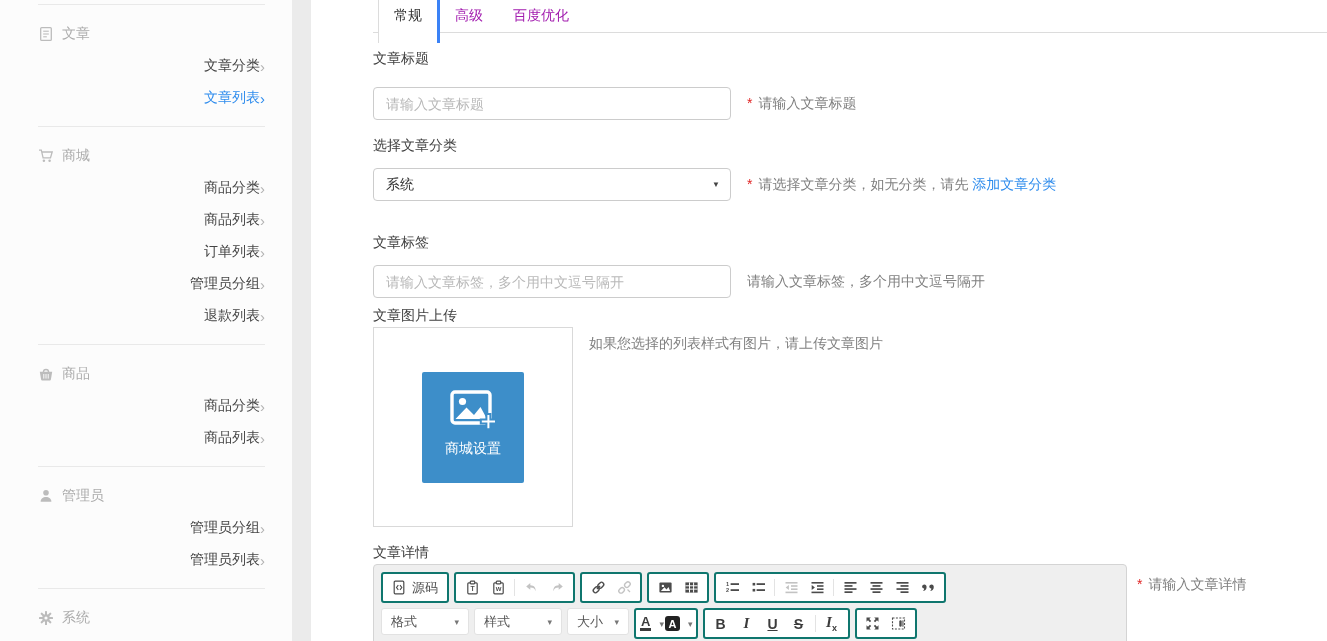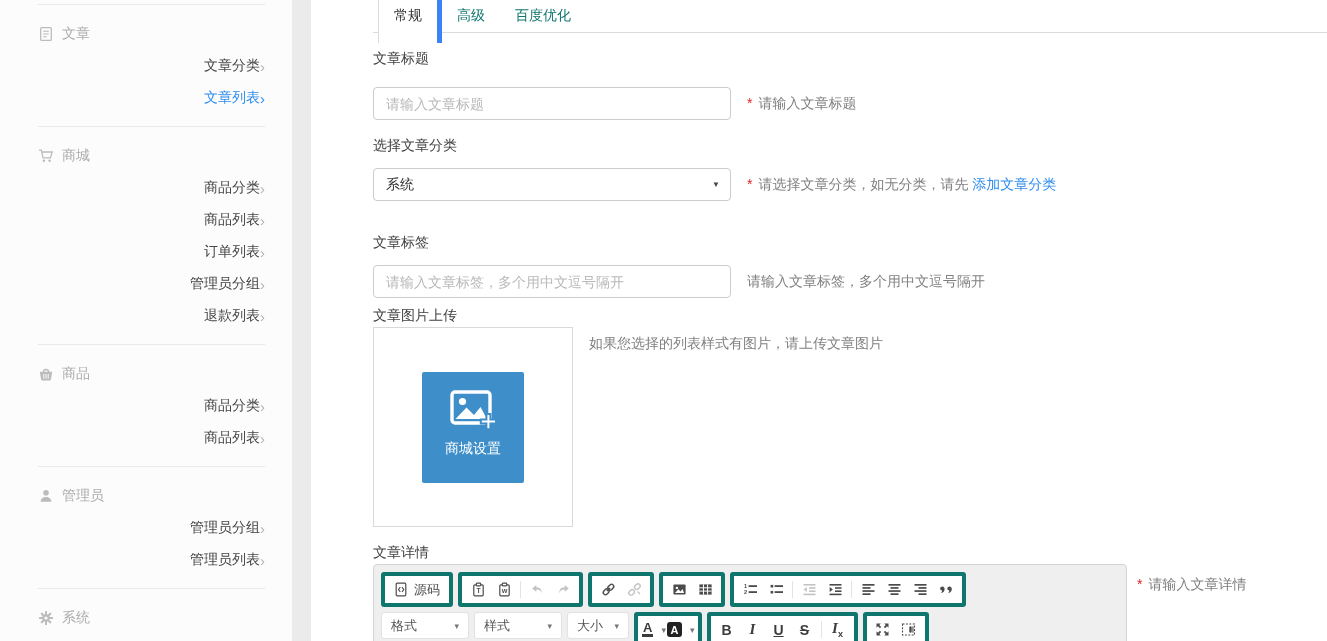--- a/index.html
+++ b/index.html
@@ -27,7 +27,7 @@
   .tabbar{margin-left:62px;height:32px;border-bottom:1px solid #dcdcdc;display:flex;align-items:flex-start}
   .tab{padding:0 15px;line-height:31px;color:#0f766e;cursor:pointer;white-space:nowrap}
   .tab.active{margin-left:5px;height:43px;background:#fff;border-left:1px solid #dcdcdc;
-    border-right:5px solid #3b82f6;color:#333;position:relative;z-index:2}
+    border-right:3px solid #3b82f6;color:#333;position:relative;z-index:2}
 
   .form{padding-left:62px}
   .fg{margin-top:17px}

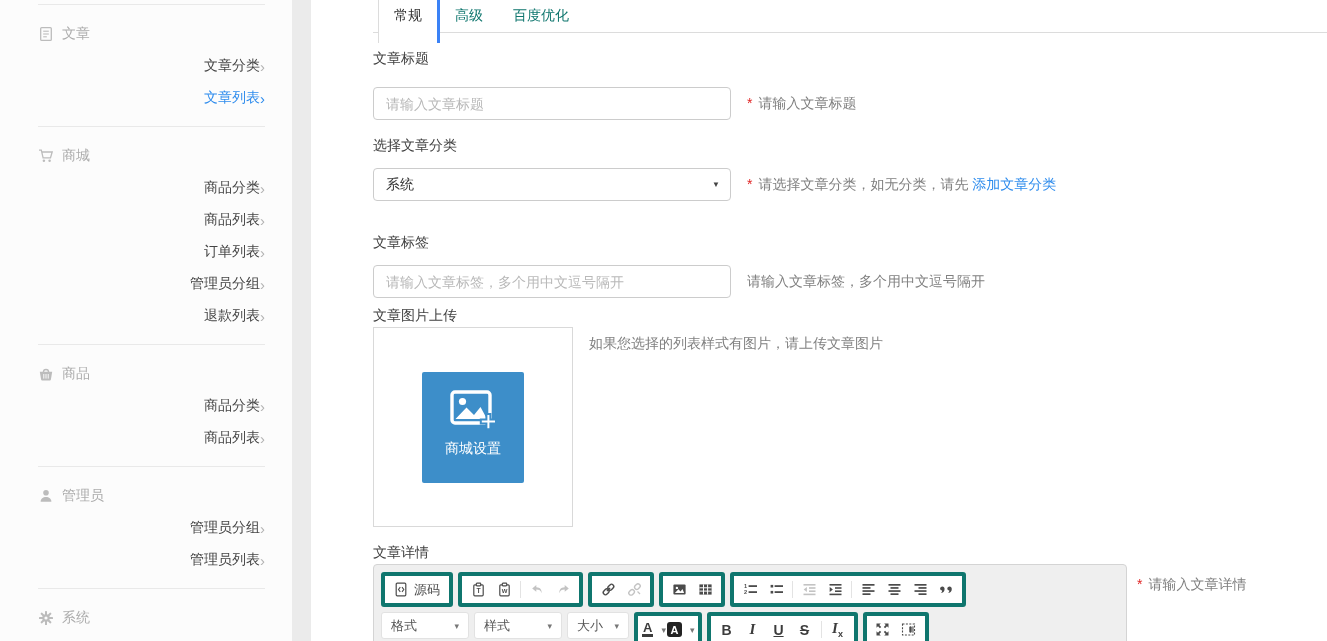--- a/index.html
+++ b/index.html
@@ -25,7 +25,7 @@
   
   .main{position:absolute;left:311px;top:0;width:1016px;height:641px;background:#fff;overflow:hidden}
   .tabbar{margin-left:62px;height:32px;border-bottom:1px solid #dcdcdc;display:flex;align-items:flex-start}
-  .tab{padding:0 15px;line-height:31px;color:#0f766e;cursor:pointer;white-space:nowrap}
+  .tab{padding:0 15px;line-height:31px;color:#a21caf;cursor:pointer;white-space:nowrap}
   .tab.active{margin-left:5px;height:43px;background:#fff;border-left:1px solid #dcdcdc;
     border-right:3px solid #3b82f6;color:#333;position:relative;z-index:2}
 

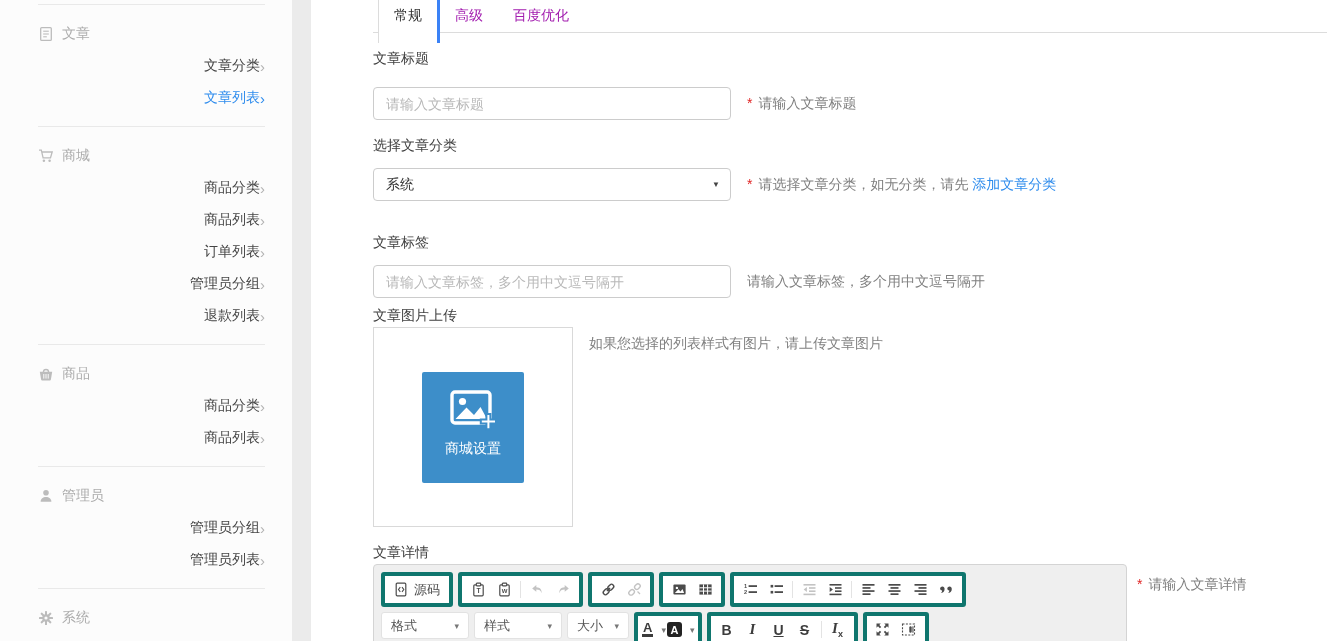--- a/index.html
+++ b/index.html
@@ -63,7 +63,7 @@
   .editor{width:754px;box-sizing:border-box;border:1px solid #d4d4d4;border-radius:4px;
     background:#efefef;padding:7px;height:190px}
   .tb-row{display:flex;gap:5px;margin-bottom:5px}
-  .tb-group{background:#fff;border:4px solid #0f766e;border-radius:3px;height:27px;
+  .tb-group{background:#fff;border:2px solid #0f766e;border-radius:3px;height:27px;
     display:flex;align-items:center;padding:0 3px;box-sizing:content-box}
   .tb-btn{min-width:26px;height:25px;display:flex;align-items:center;justify-content:center;
     color:#4b4b4b;cursor:pointer}

